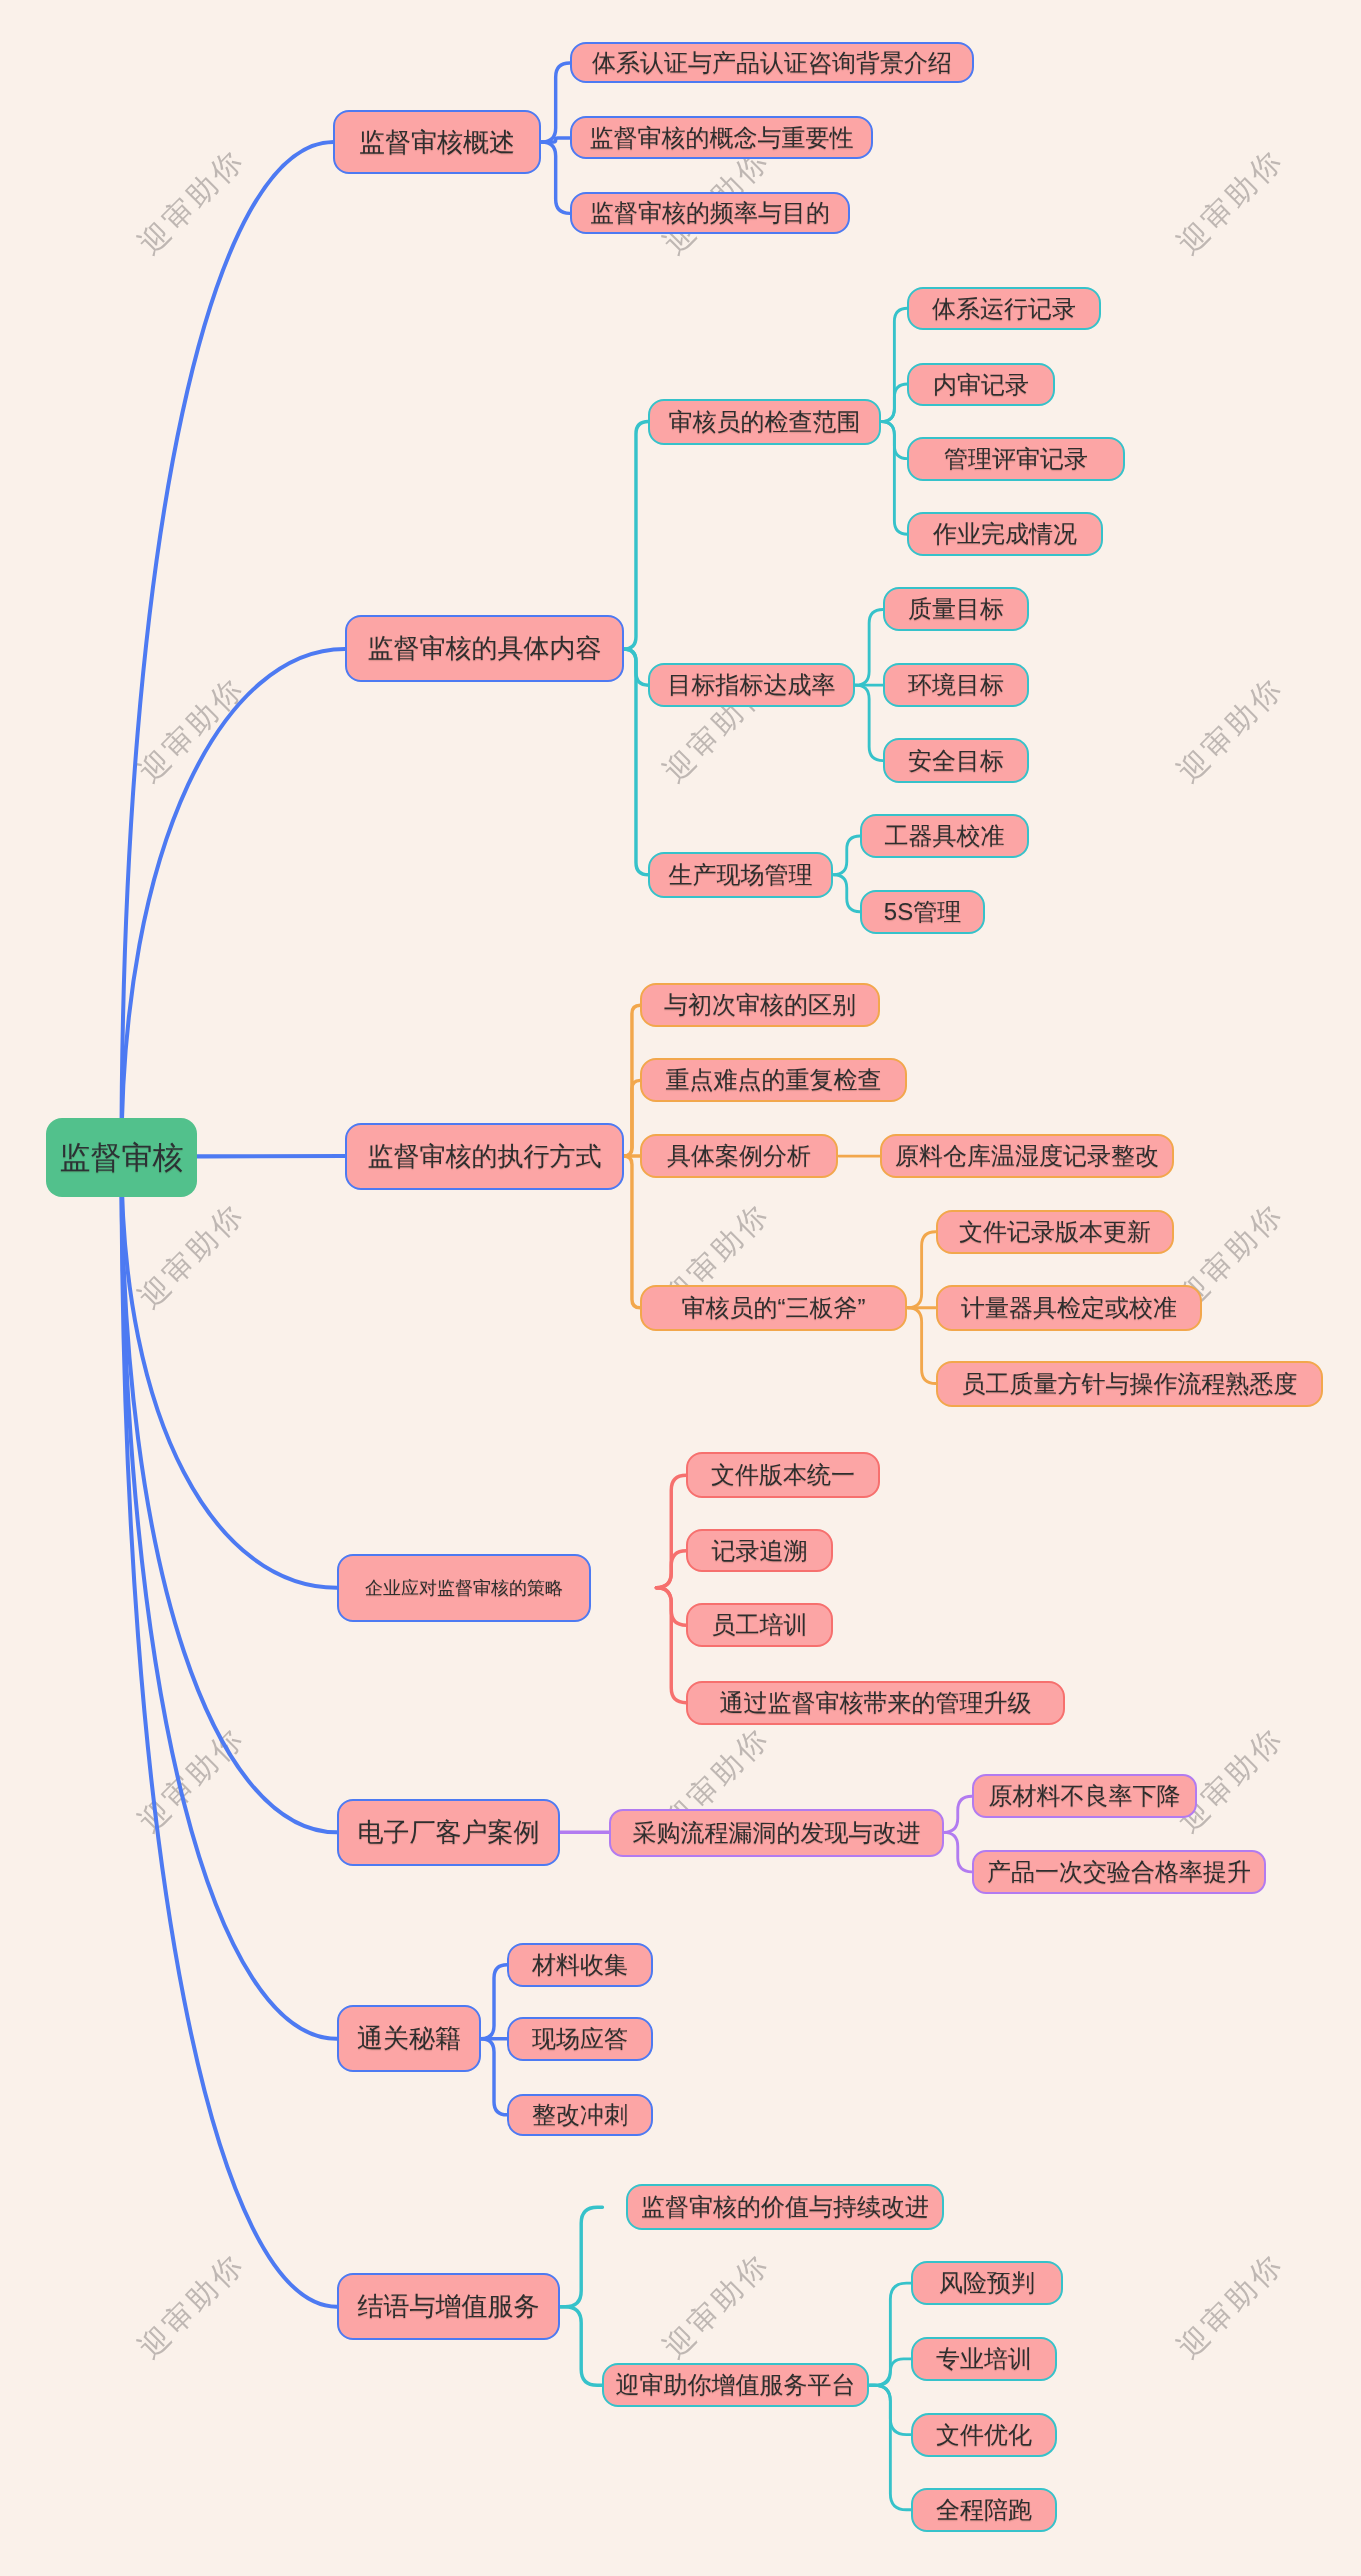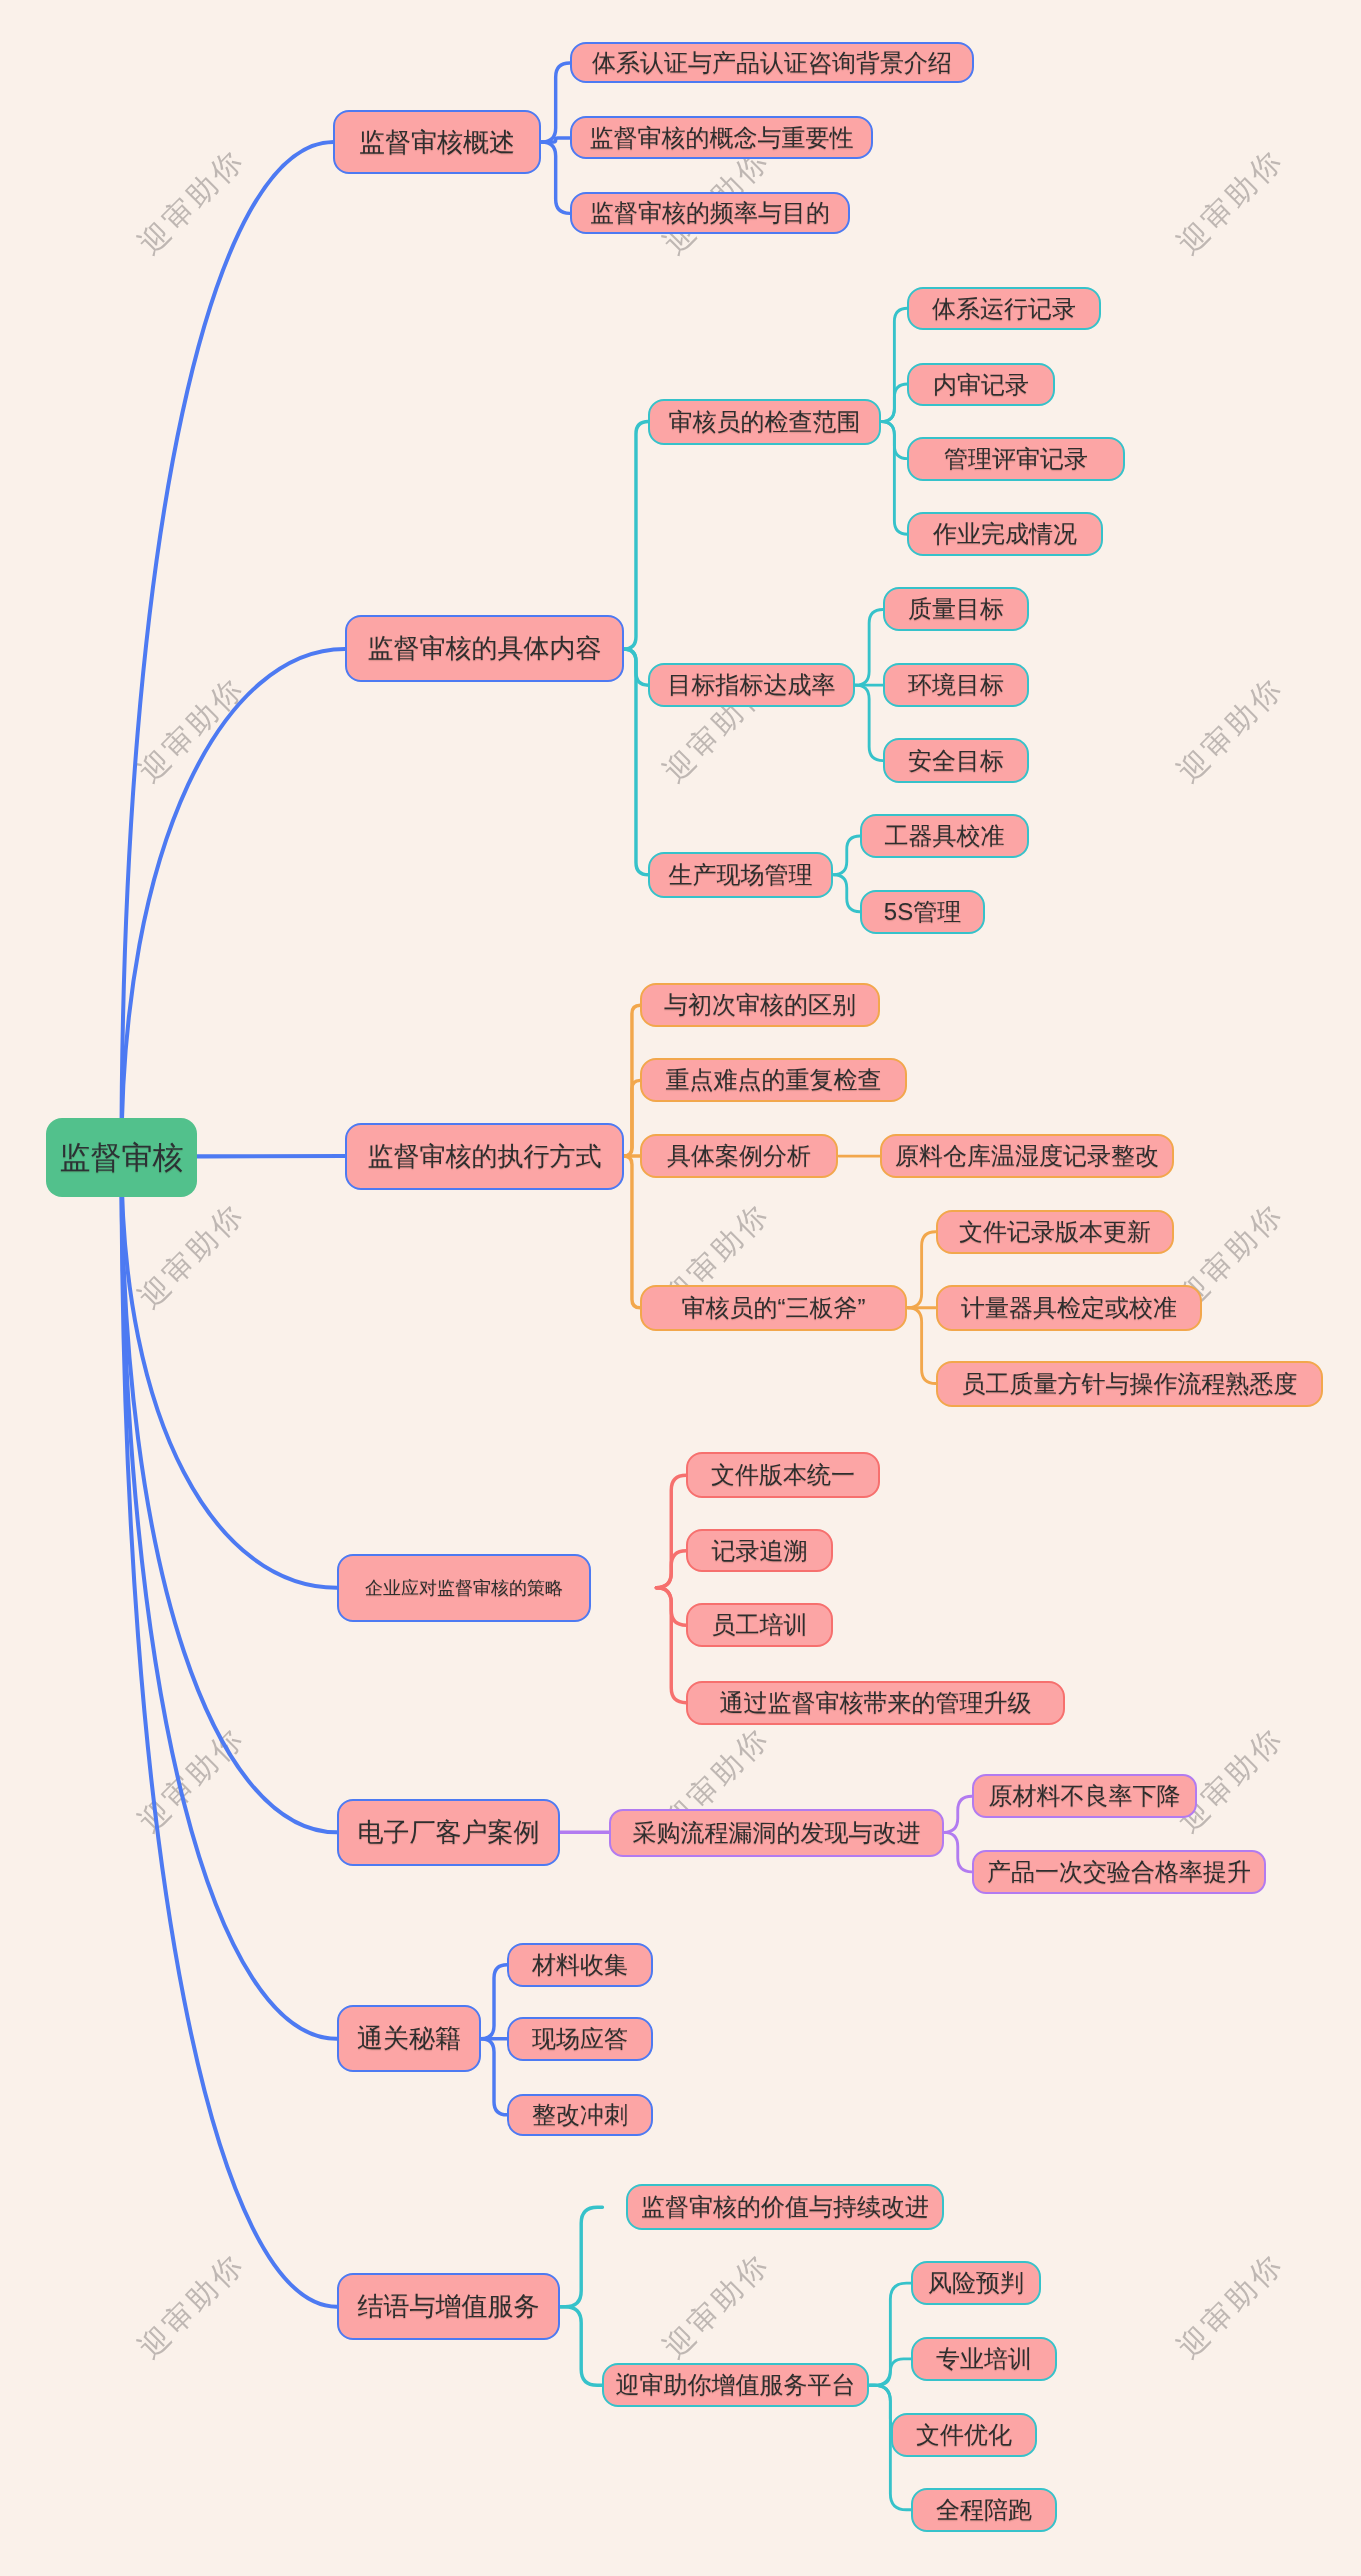--- a/index.html
+++ b/index.html
@@ -217,7 +217,7 @@
       <div class="node b-teal" style="left: 602px; top: 2363px; width: 267px; height: 44px; font-size: 24px;">
         <span>迎审助你增值服务平台</span>
       </div>
-      <div class="node b-teal" style="left: 911px; top: 2261px; width: 130px; height: 44px; font-size: 24px;">
+      <div class="node b-teal" style="left: 911px; top: 2261px; width: 152px; height: 44px; font-size: 24px;">
         <span>风险预判</span>
       </div>
       <div class="node b-teal" style="left: 911px; top: 2337px; width: 146px; height: 44px; font-size: 24px;">

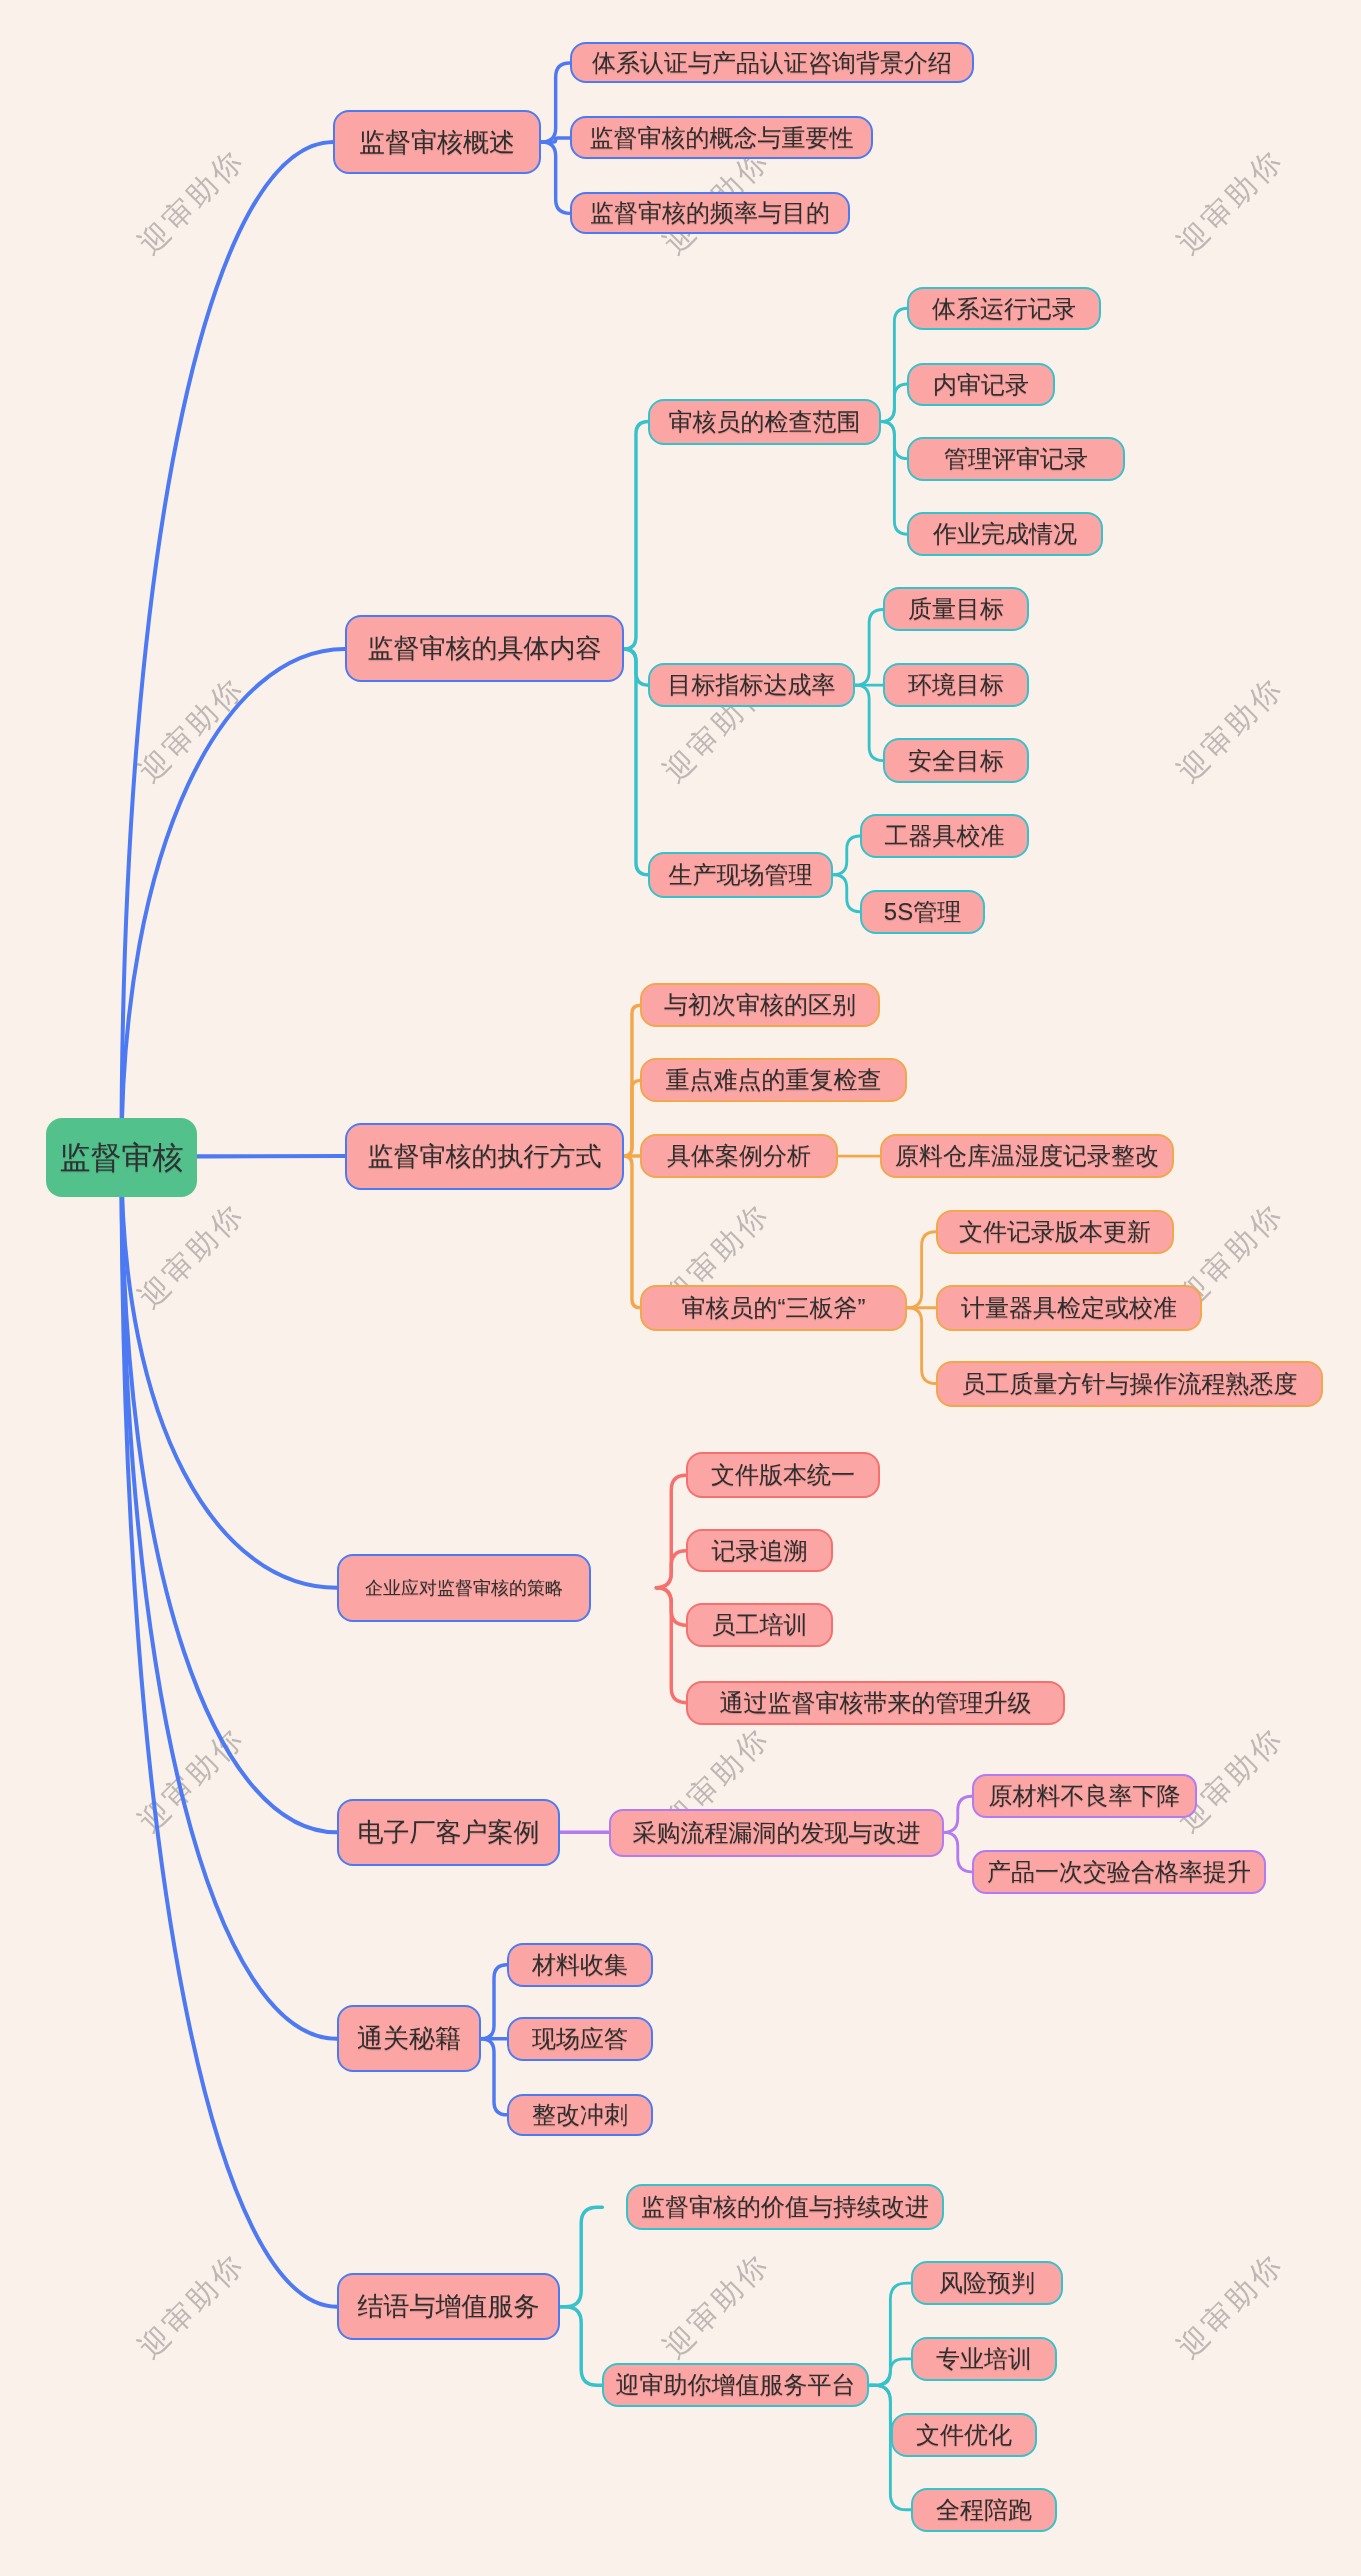--- a/index.html
+++ b/index.html
@@ -223,7 +223,7 @@
       <div class="node b-teal" style="left: 911px; top: 2337px; width: 146px; height: 44px; font-size: 24px;">
         <span>专业培训</span>
       </div>
-      <div class="node b-teal" style="left: 891px; top: 2413px; width: 146px; height: 44px; font-size: 24px;">
+      <div class="node b-teal" style="left: 911px; top: 2413px; width: 146px; height: 44px; font-size: 24px; border-radius: 18px;">
         <span>文件优化</span>
       </div>
       <div class="node b-teal" style="left: 911px; top: 2488px; width: 146px; height: 44px; font-size: 24px;">

